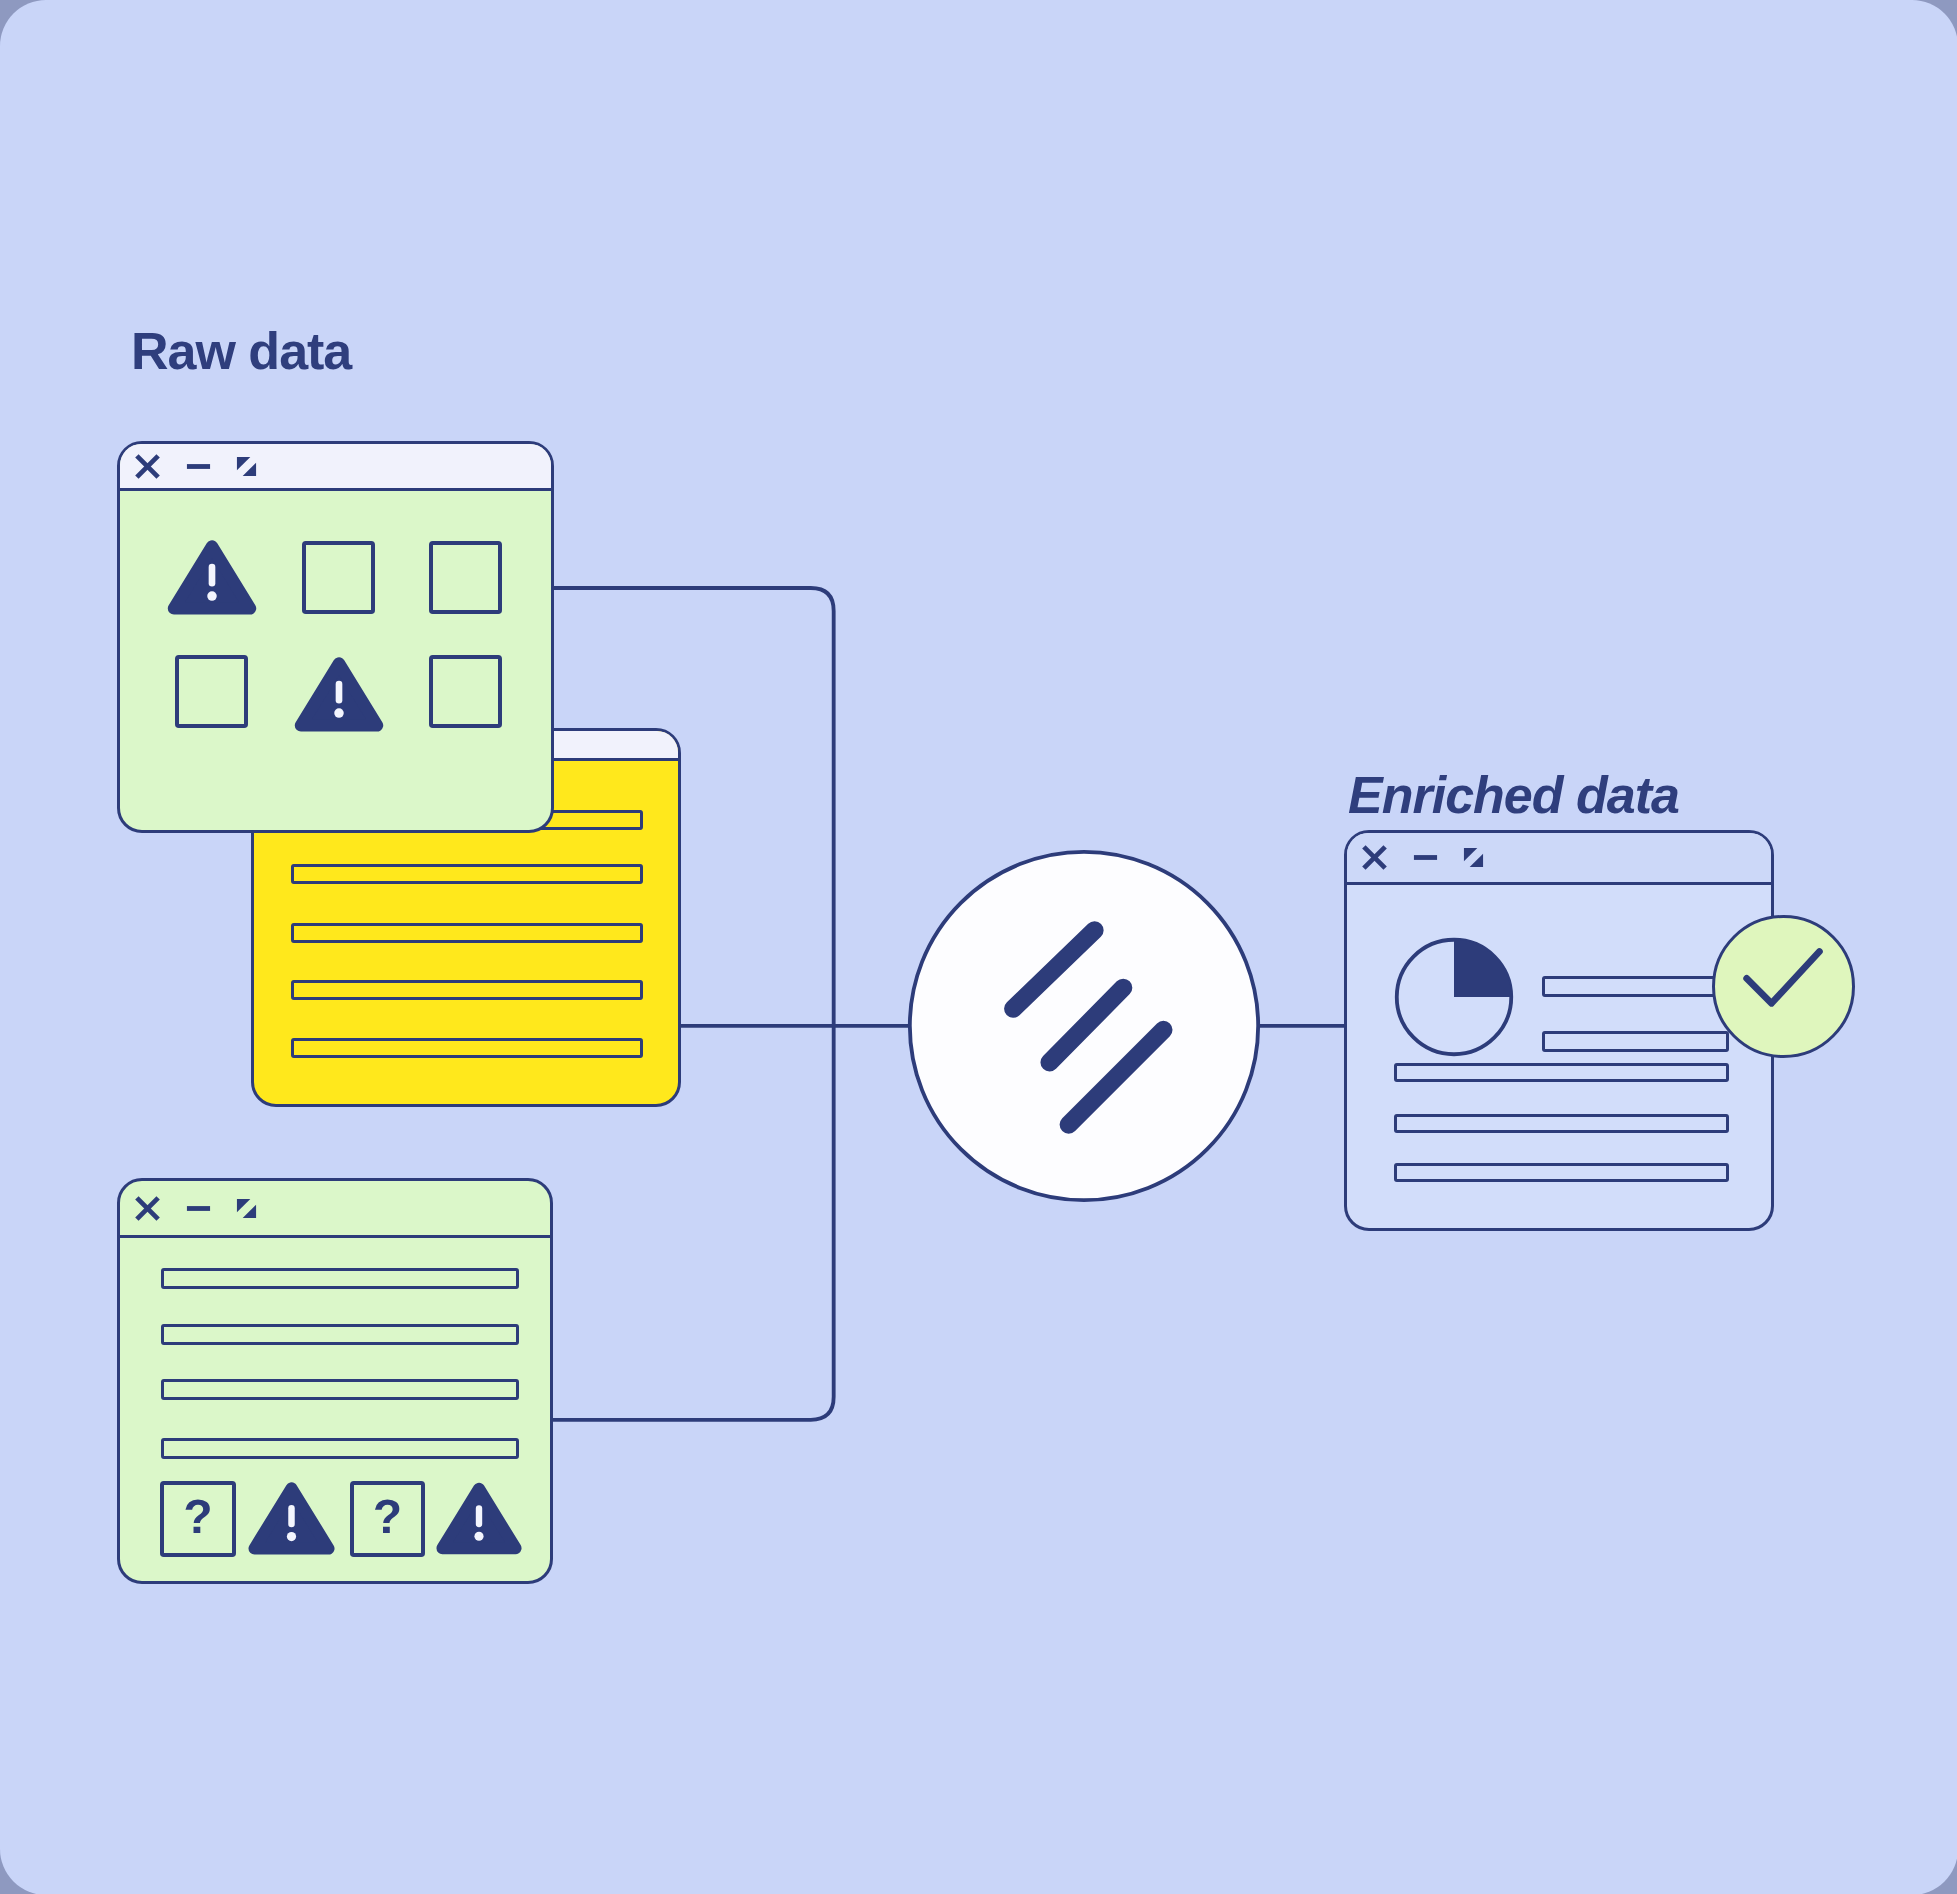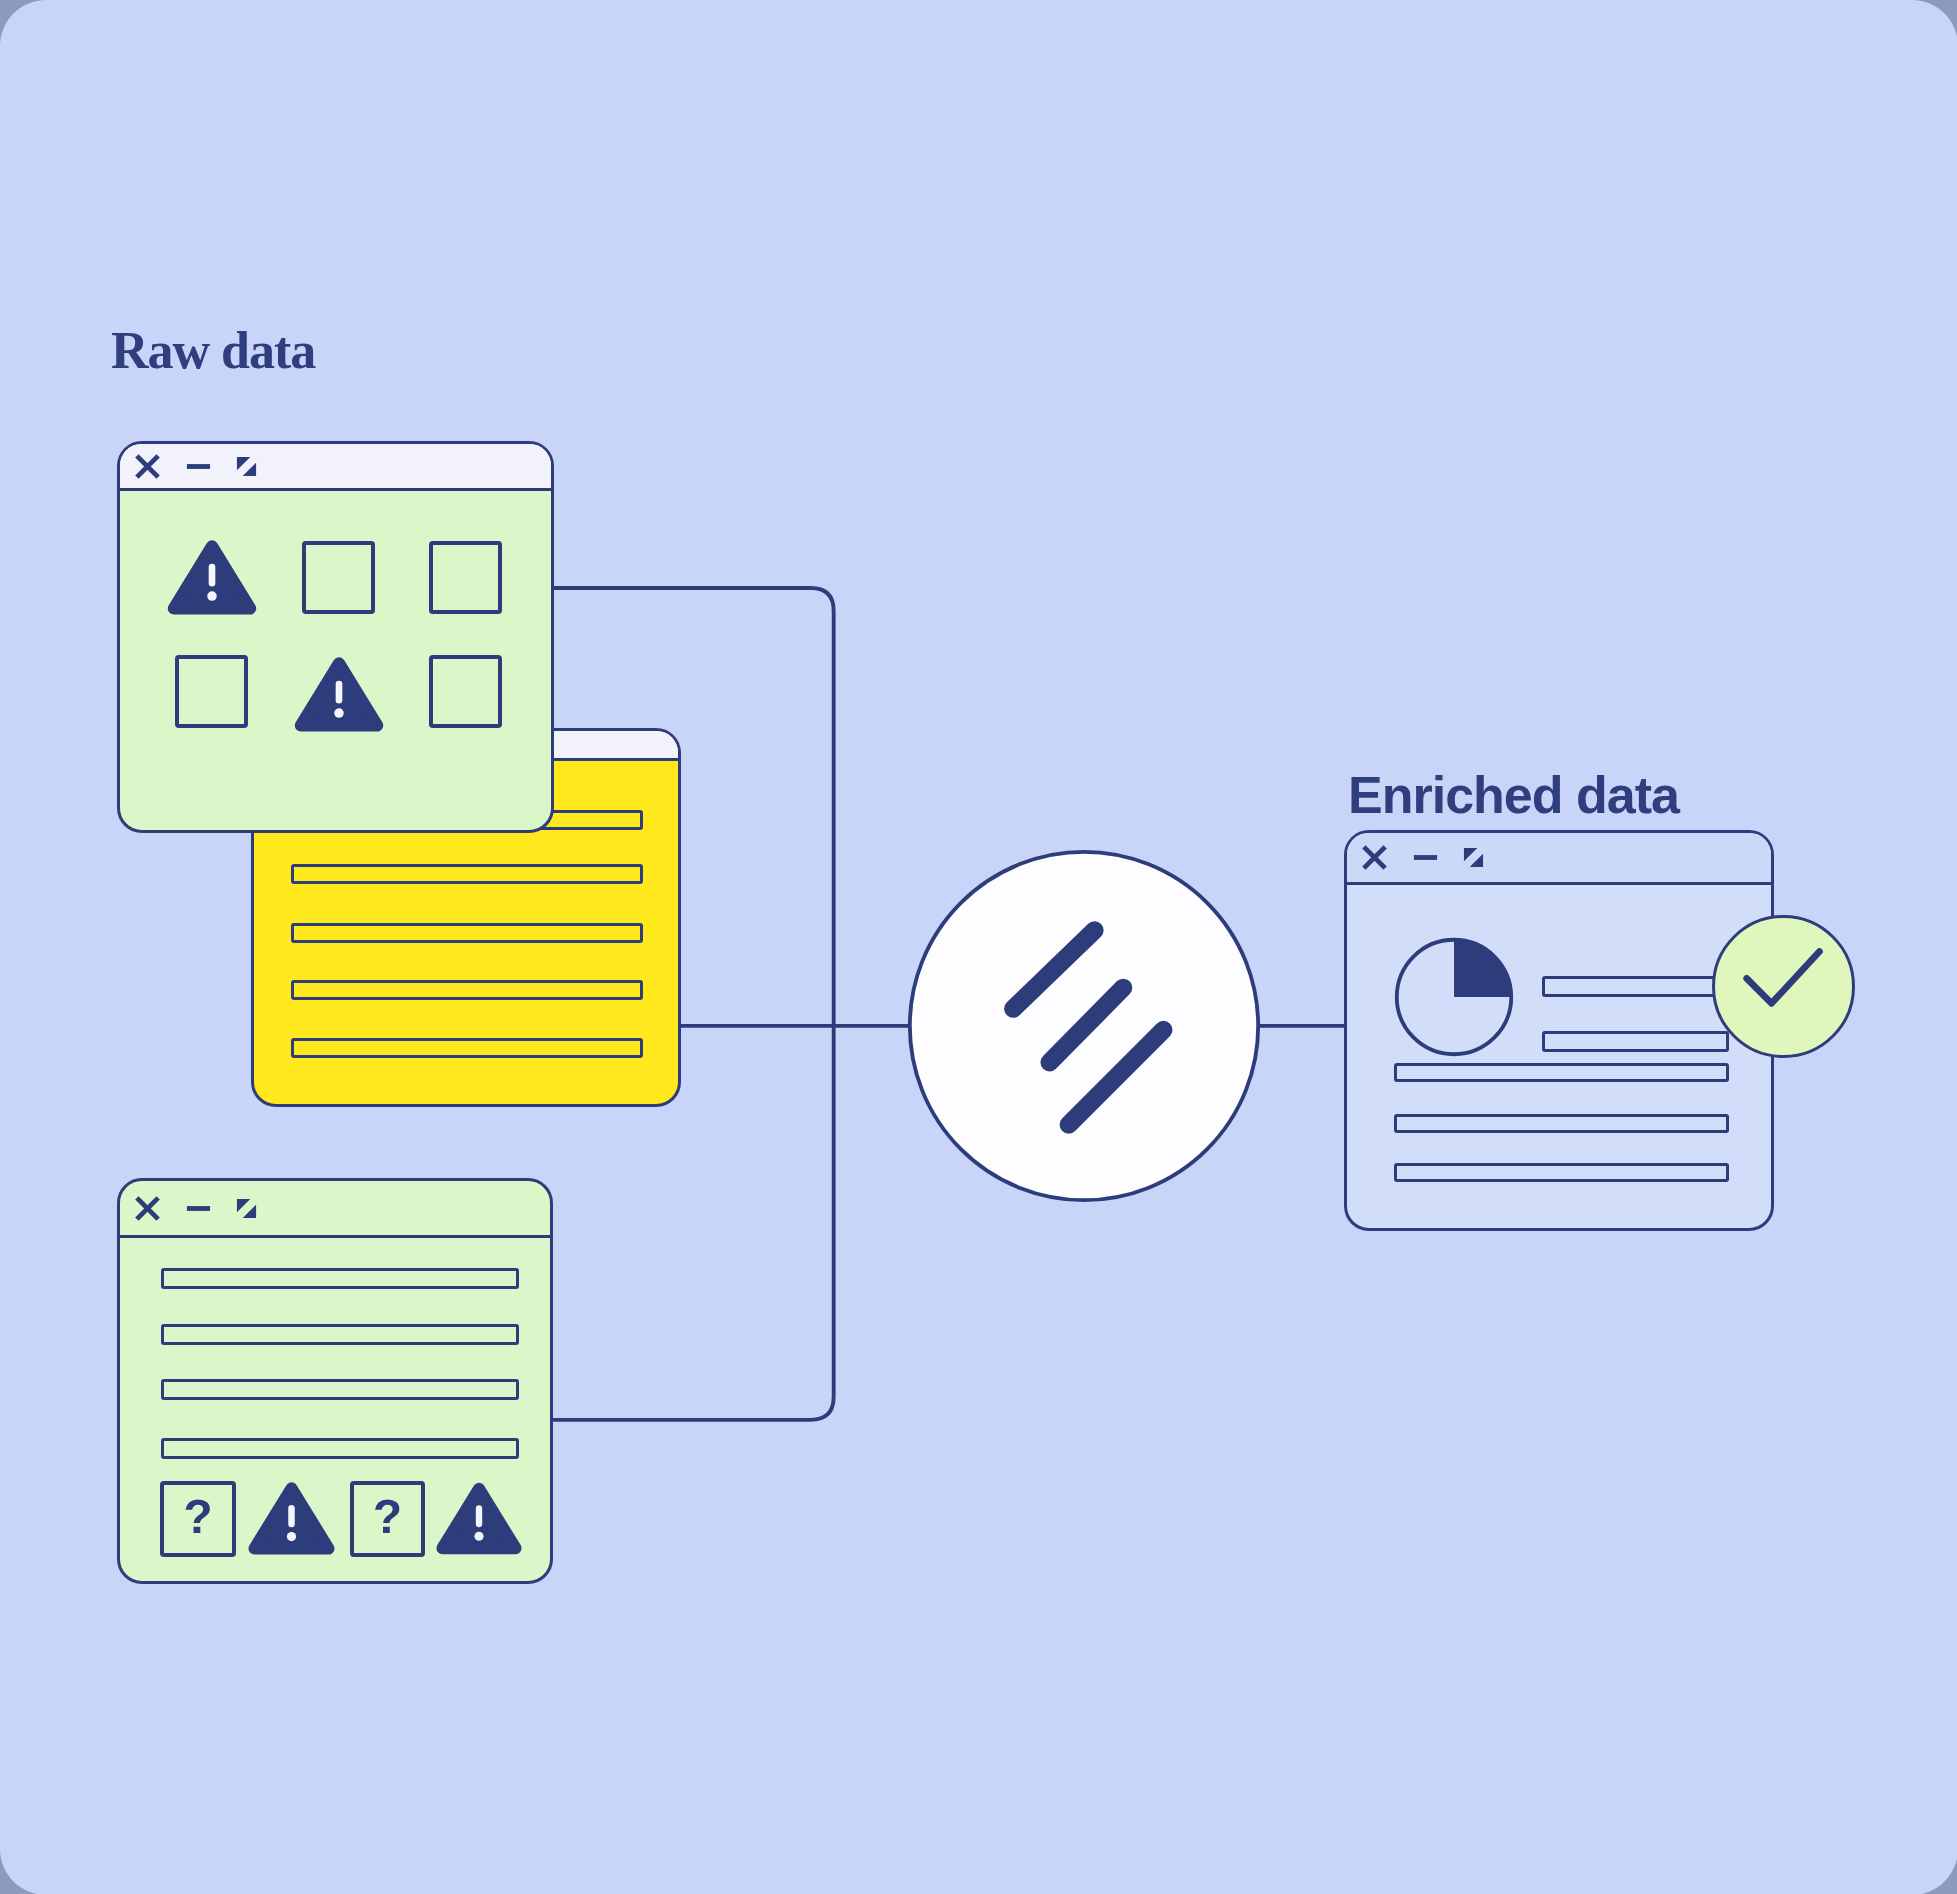--- a/index.html
+++ b/index.html
@@ -30,7 +30,7 @@
     color:var(--text,#2F3E7D);
     white-space:nowrap;
   }
-  .label-raw { left:111px; top:321px;font-family:Liberation Serif, serif; }
+  .label-raw { left:131px; top:321px; }
   .label-enriched { left:1348px; top:765px; }
 
   .window {

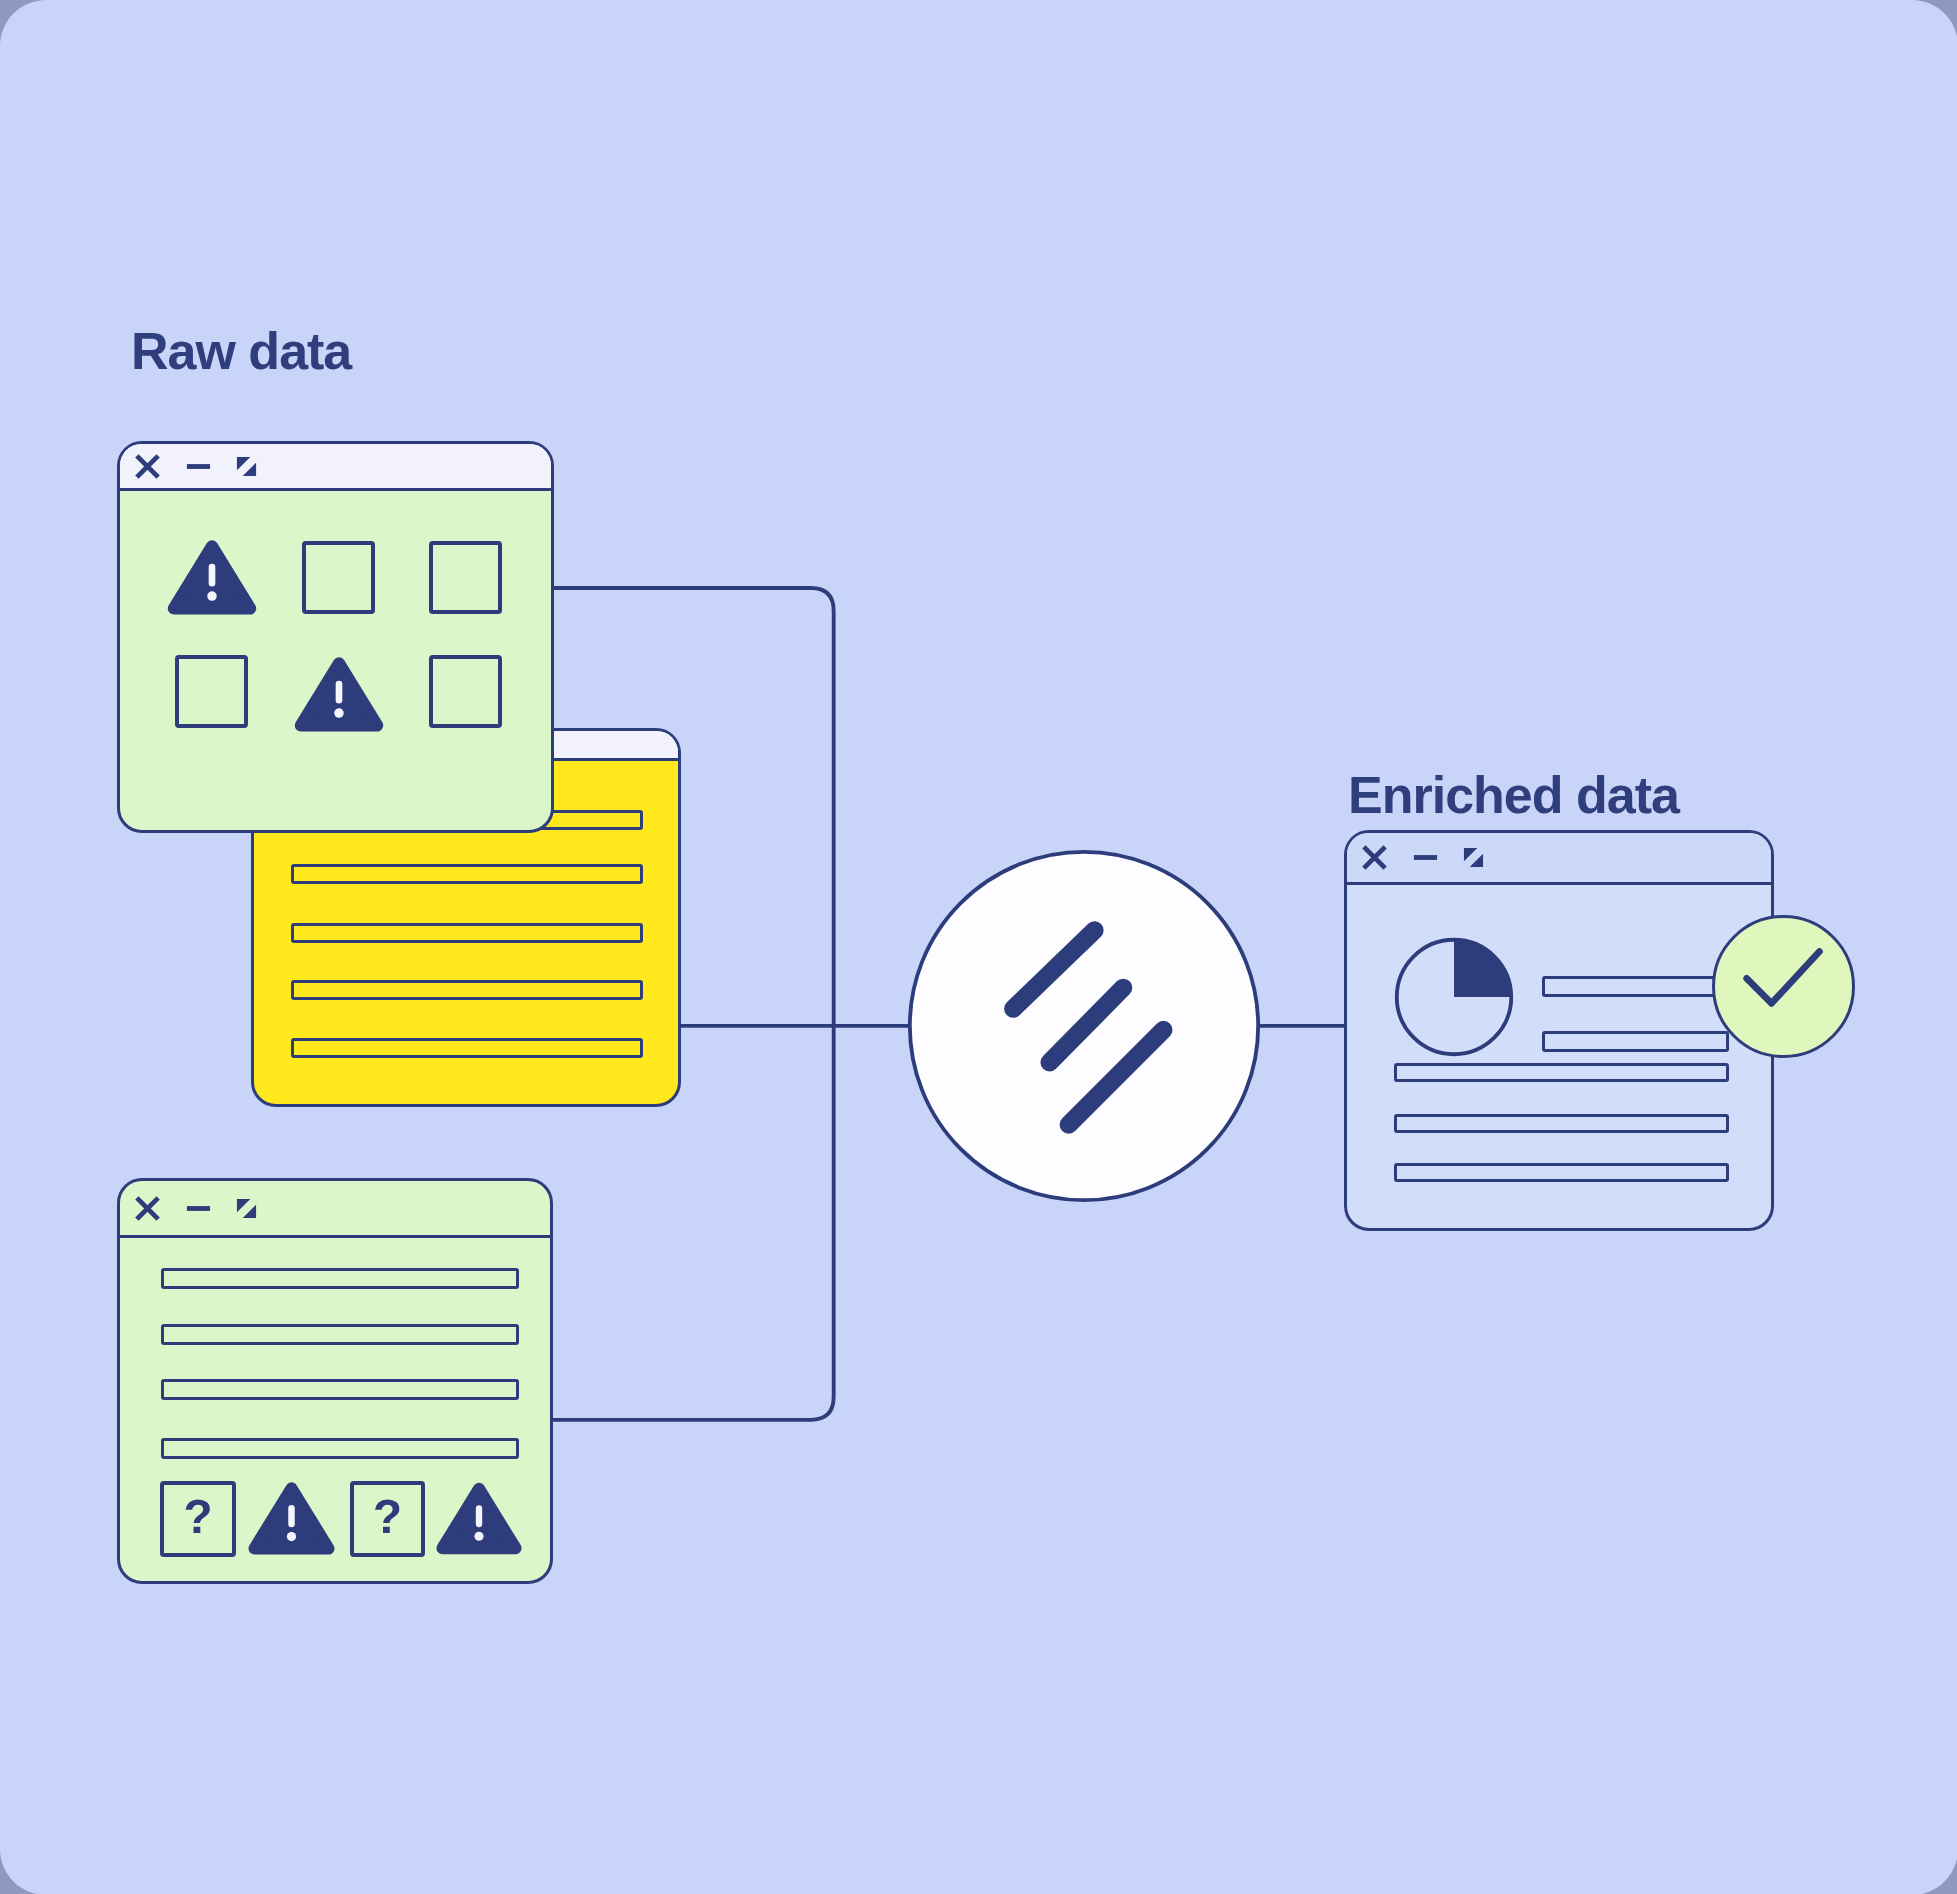--- a/index.html
+++ b/index.html
@@ -31,7 +31,7 @@
     white-space:nowrap;
   }
   .label-raw { left:131px; top:321px; }
-  .label-enriched { left:1348px; top:765px; }
+  .label-enriched { left:1348px; top:765px;font-style:italic; }
 
   .window {
     position:absolute;

